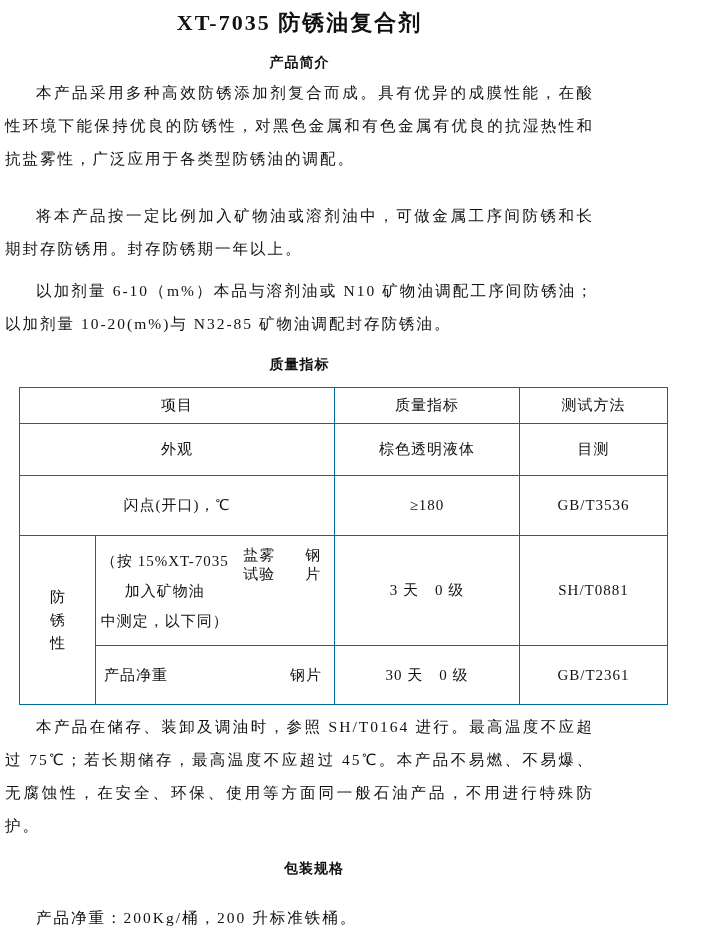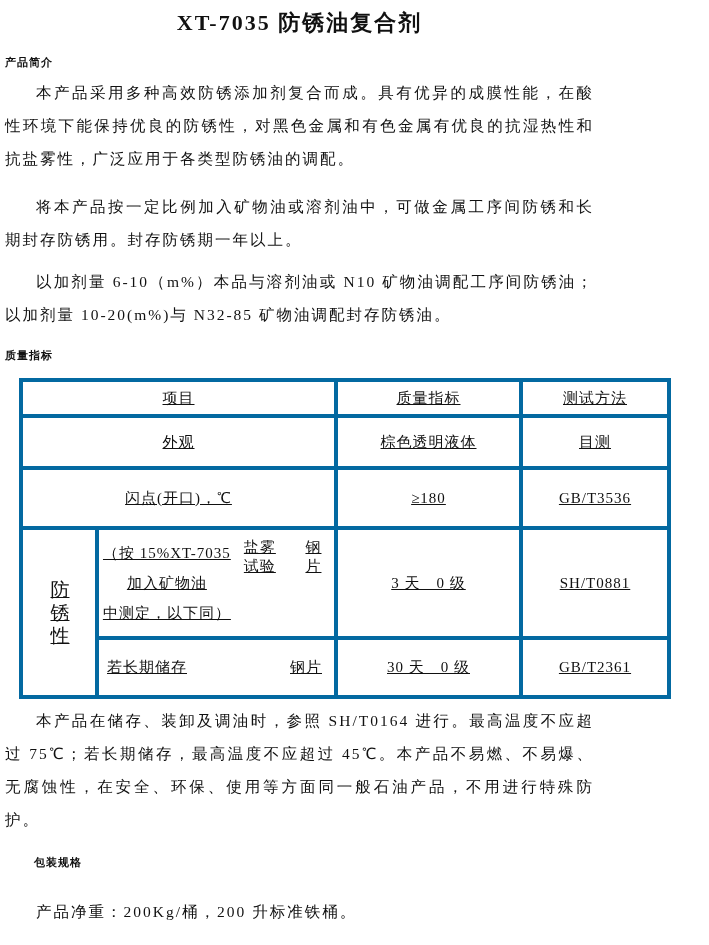--- a/index.html
+++ b/index.html
@@ -30,10 +30,11 @@
   }
   h2.sec {
     margin: 0;
-    font-size: 11px;
+    font-size: 14px;
     line-height: 21px;
     font-weight: bold;
     letter-spacing: 1px;
+    text-align: center;
   }
   h2.sec-intro     { margin-top: 14px; }
   h2.sec-app       { margin-top: 13px; }

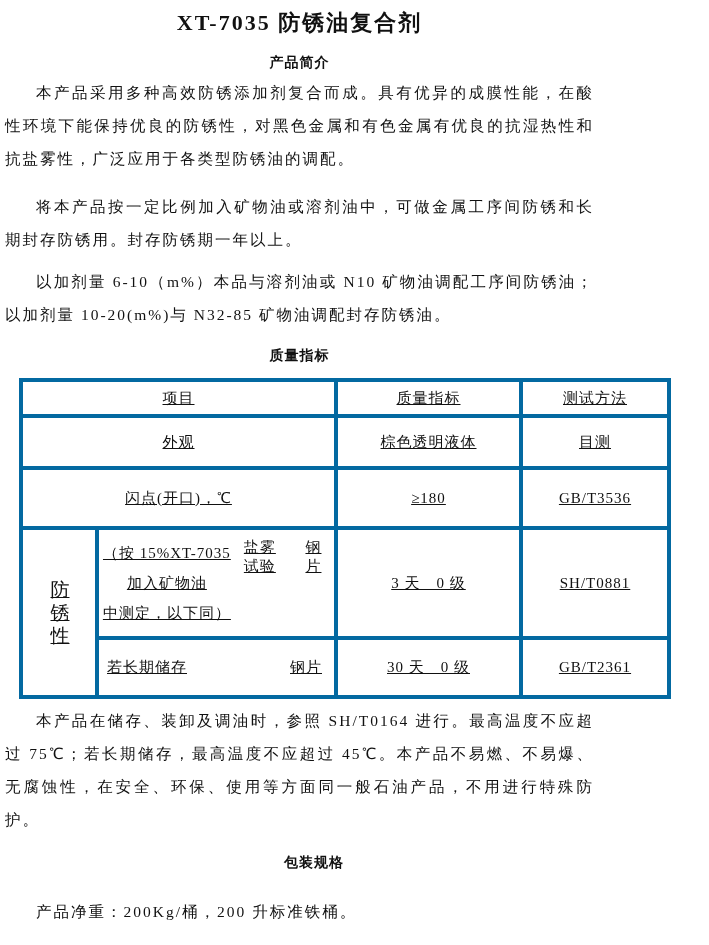--- a/index.html
+++ b/index.html
@@ -50,7 +50,7 @@
     text-indent: 2em;
   }
   p.p1 { margin-top: 3px; }
-  p.p2 { margin-top: 15px; }
+  p.p2 { margin-top: 24px; }
   p.p3 { margin-top: 9px; }
   p.p4 { margin-top: 5px; }
   p.p5 { margin-top: 22px; text-align: left; }

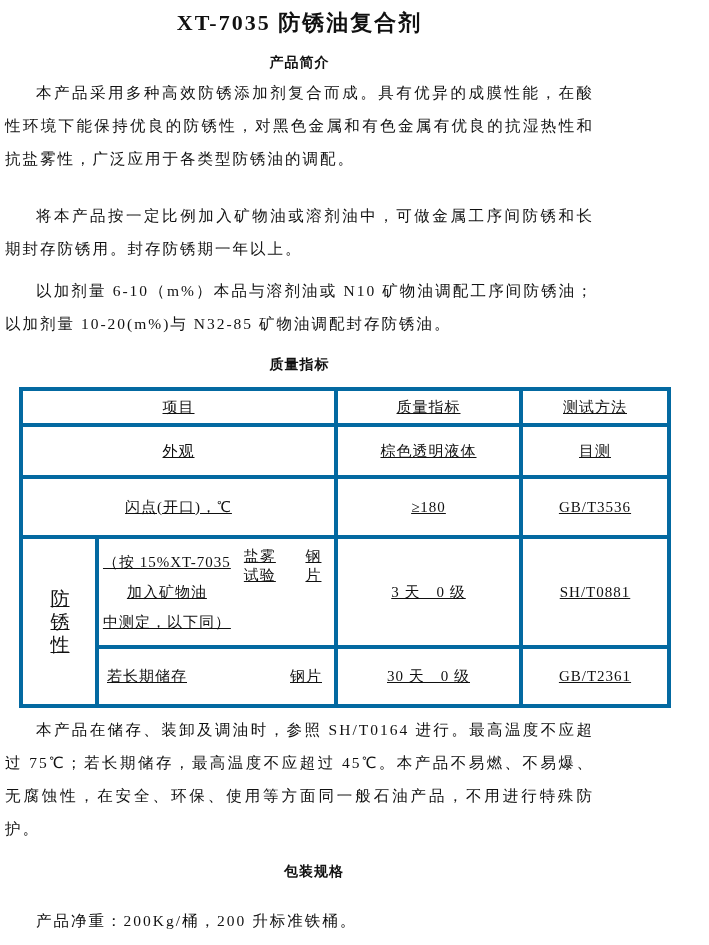--- a/index.html
+++ b/index.html
@@ -62,14 +62,13 @@
     margin: 12px 0 0 14px;
   }
   table.quality td {
-    border: 4px solid #0369a1;
+    border: 1px solid #0369a1;
     font-size: 15px;
     letter-spacing: 1px;
     text-align: center;
     vertical-align: middle;
     padding: 0;
     overflow: hidden;
-    text-decoration: underline;
   }
   tr.r-head  { height: 36px; }
   tr.r-look  { height: 52px; }

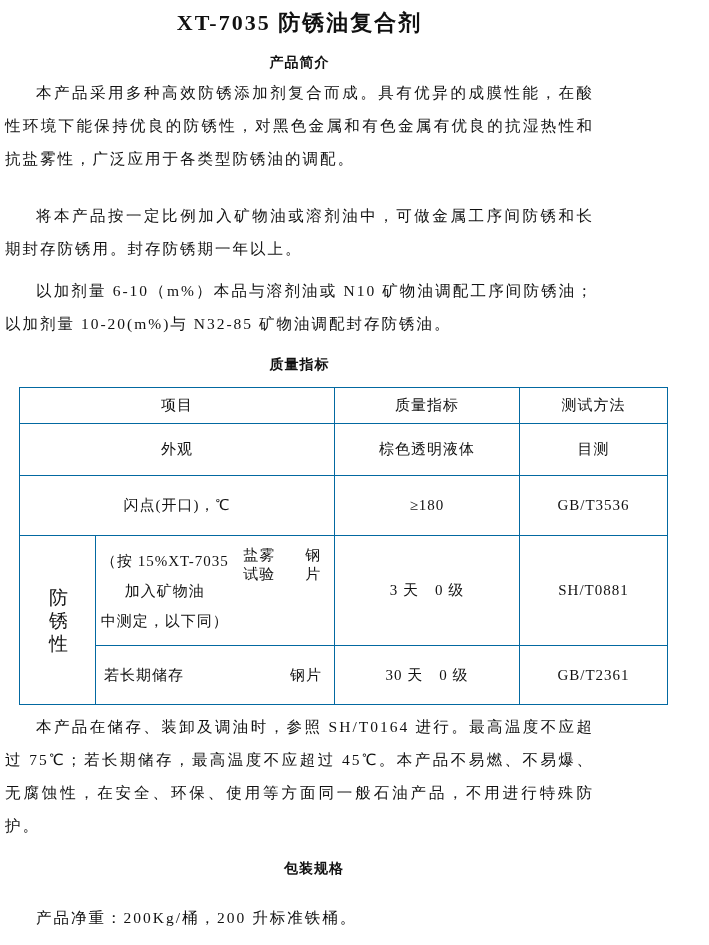--- a/index.html
+++ b/index.html
@@ -83,7 +83,7 @@
     word-break: break-all;
     letter-spacing: 0;
     text-align: center;
-    font-size: 19px;
+    font-size: 15px;
   }
   .salt-wrap {
     box-sizing: border-box;

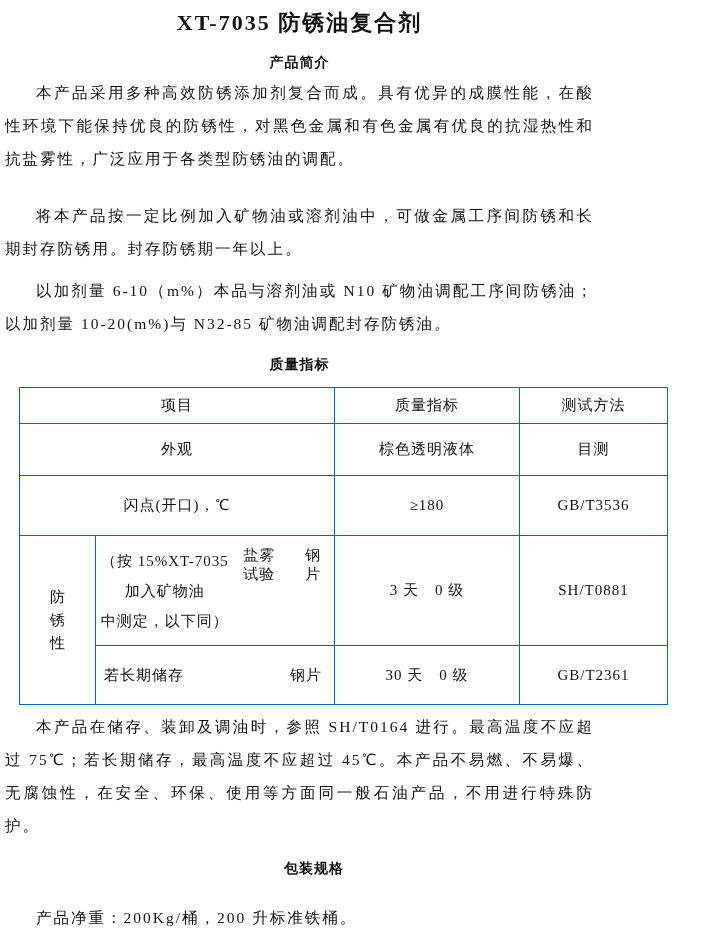--- a/index.html
+++ b/index.html
@@ -177,7 +177,7 @@
         <tr class="r-damp">
           <td>
             <div class="test-line">
-              <span>若长期储存</span>
+              <span>产品净重</span>
               <span>钢片</span>
             </div>
           </td>

